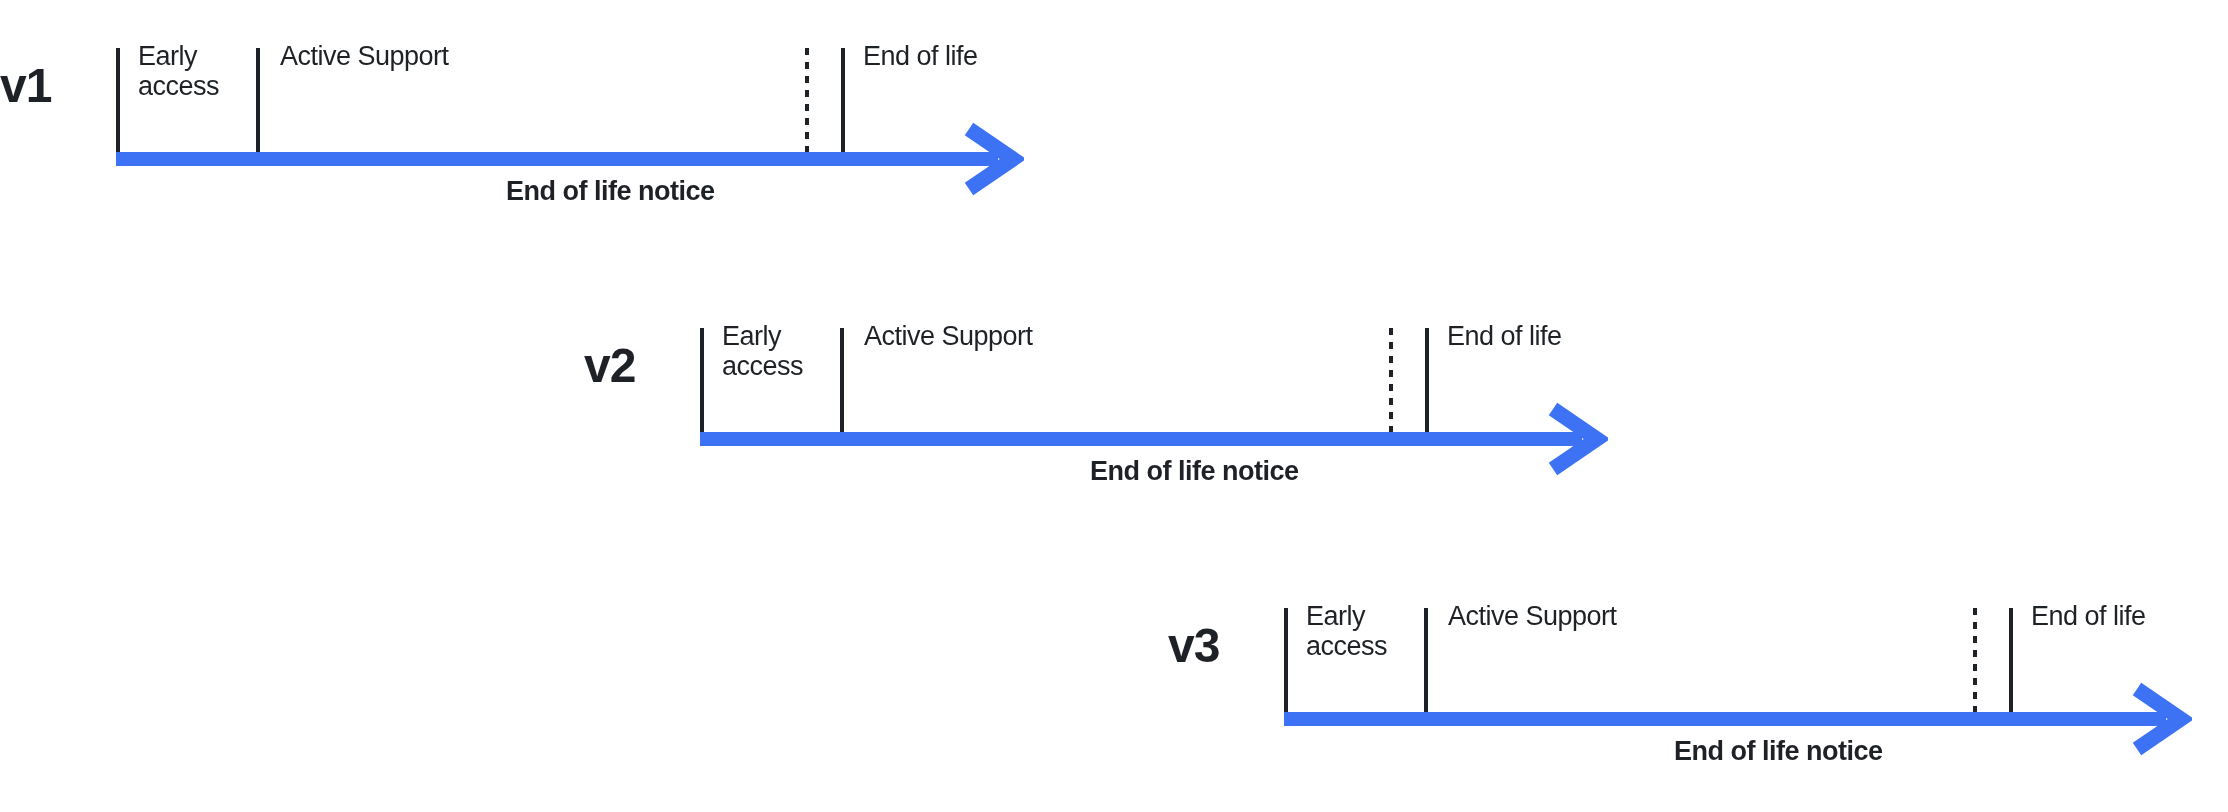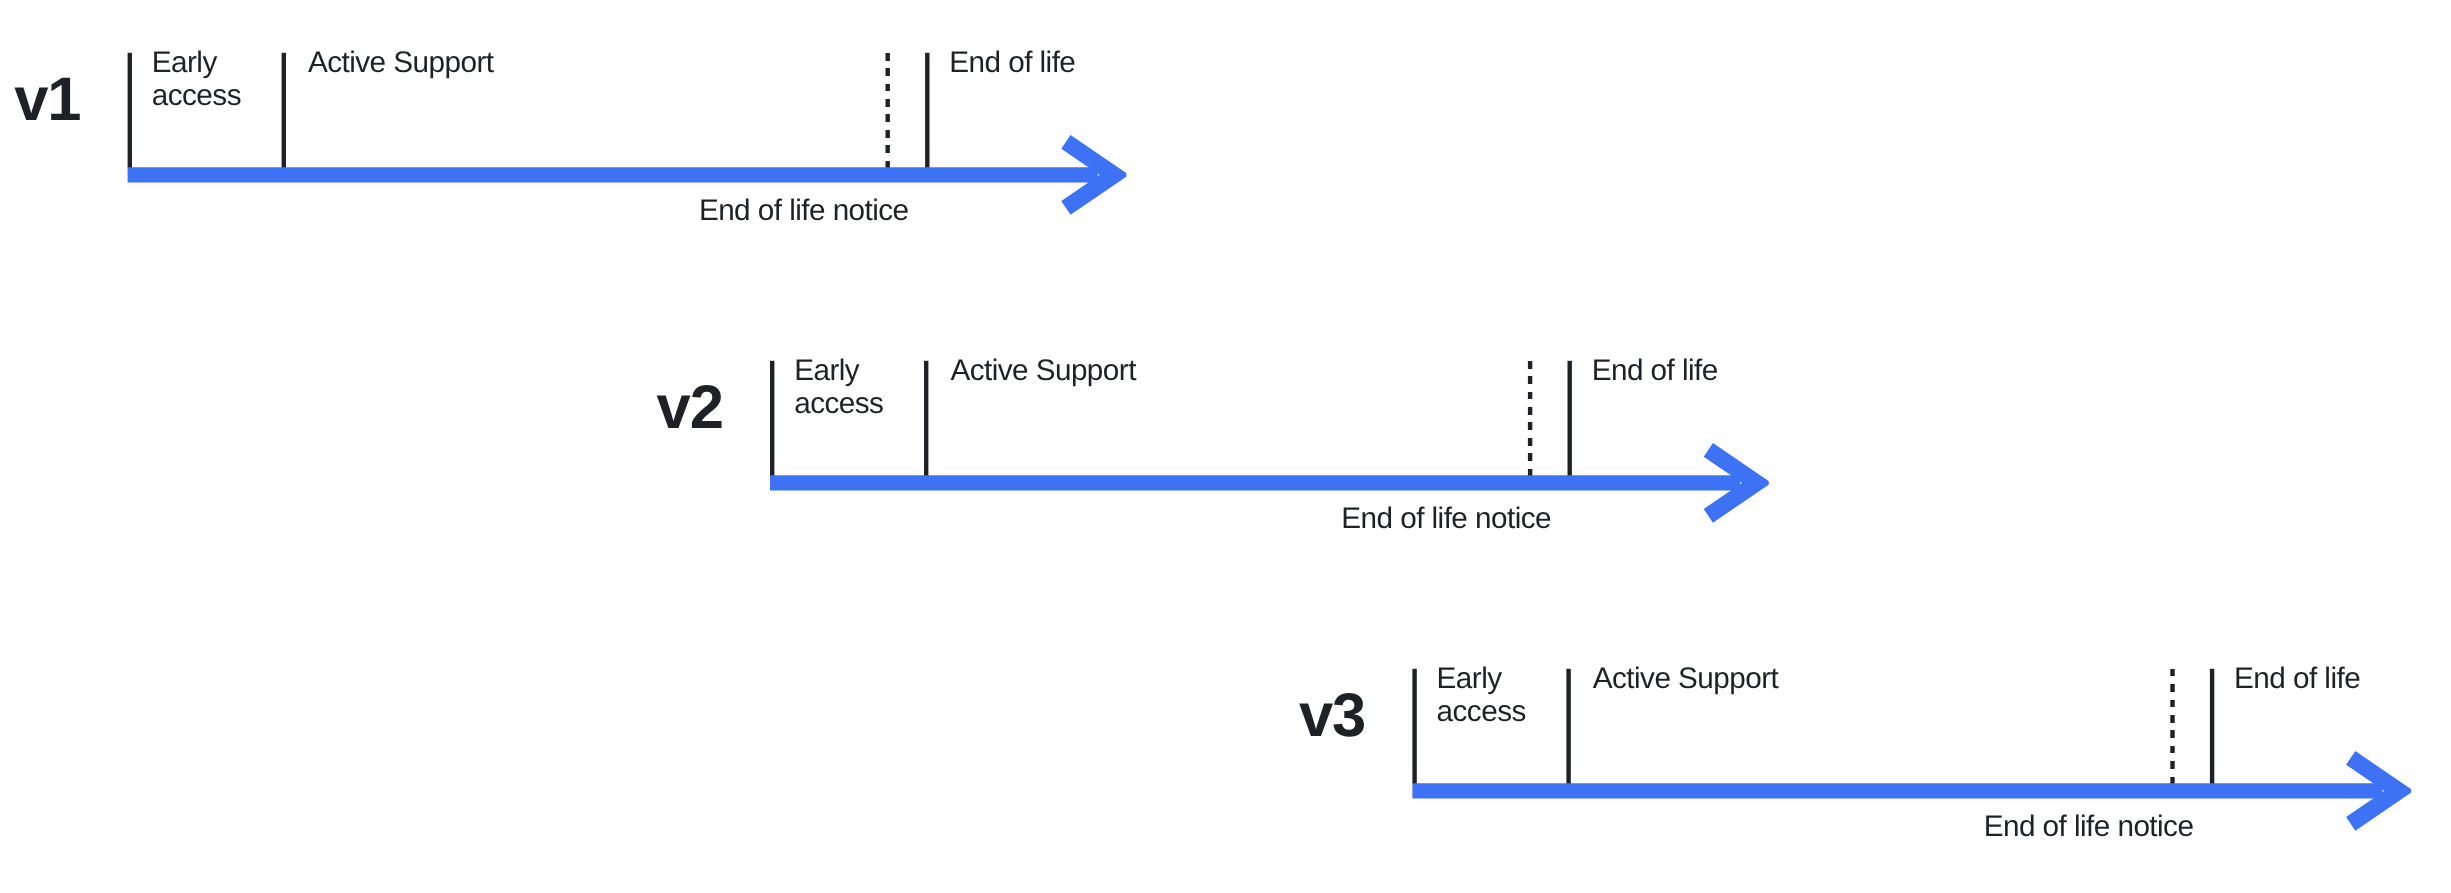--- a/index.html
+++ b/index.html
@@ -23,8 +23,8 @@
 
   .version{
     position:absolute;left:0;top:62px;width:86px;
-    text-align:center;
-    font-size:56px;font-weight:700;line-height:1;letter-spacing:-1px;
+    text-align:left;
+    font-size:48px;font-weight:700;line-height:1;letter-spacing:-1px;
   }
   .tick{
     position:absolute;top:48px;width:4px;height:105px;

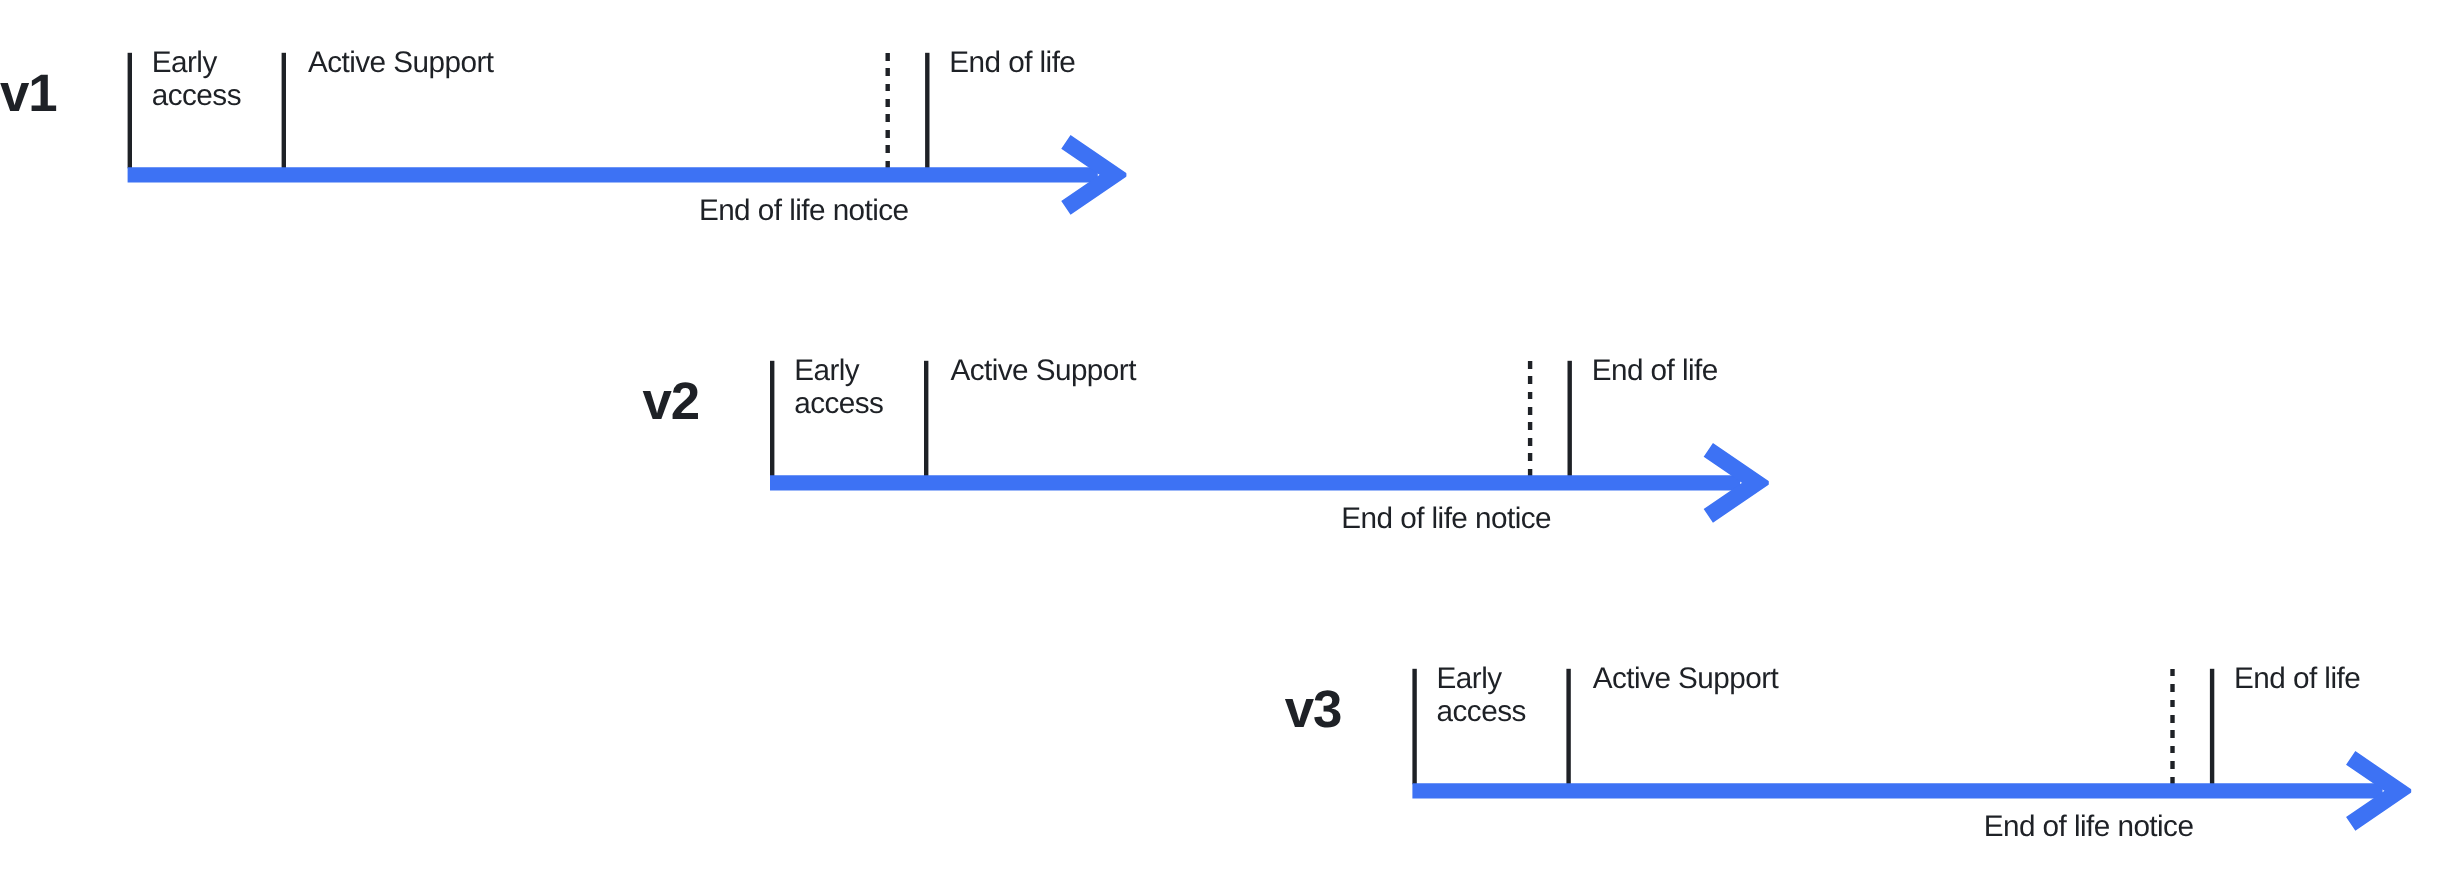--- a/index.html
+++ b/index.html
@@ -50,9 +50,9 @@
   .arrow line{stroke-width:14;}
   .arrow polyline{stroke-width:15;stroke-linejoin:miter;stroke-linecap:butt;}
   .notice{
-    position:absolute;left:526px;top:176px;width:300px;
-    text-align:right;
-    font-size:27px;font-weight:400;letter-spacing:-0.5px;white-space:nowrap;
+    position:absolute;left:506px;top:176px;width:300px;
+    text-align:left;
+    font-size:27px;font-weight:700;letter-spacing:-0.5px;white-space:nowrap;
   }
 </style>
 </head>

